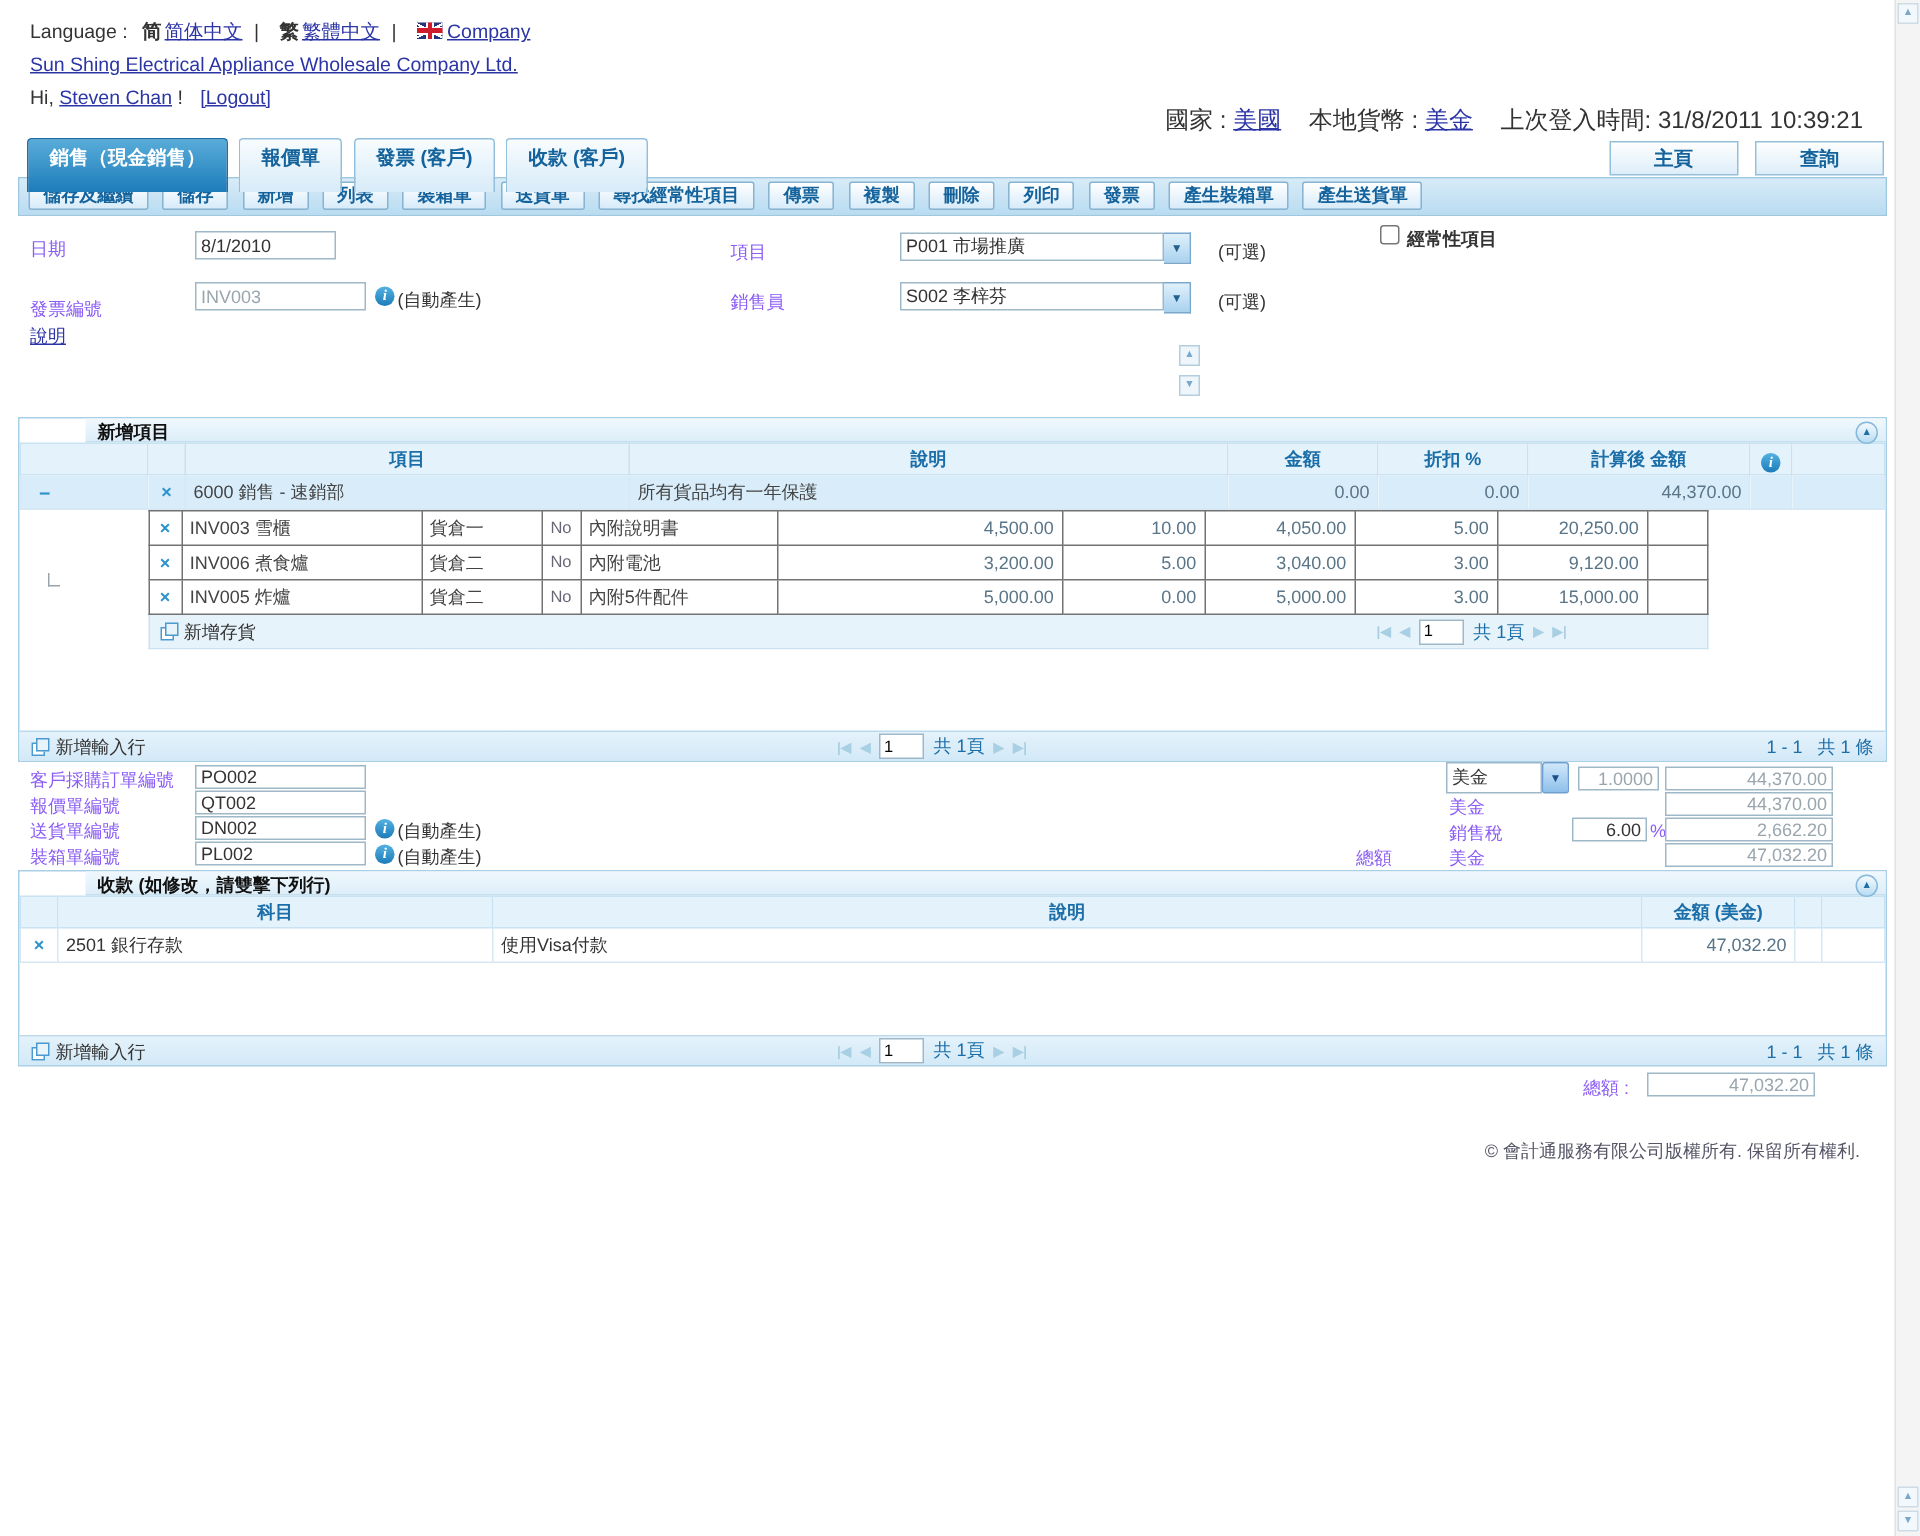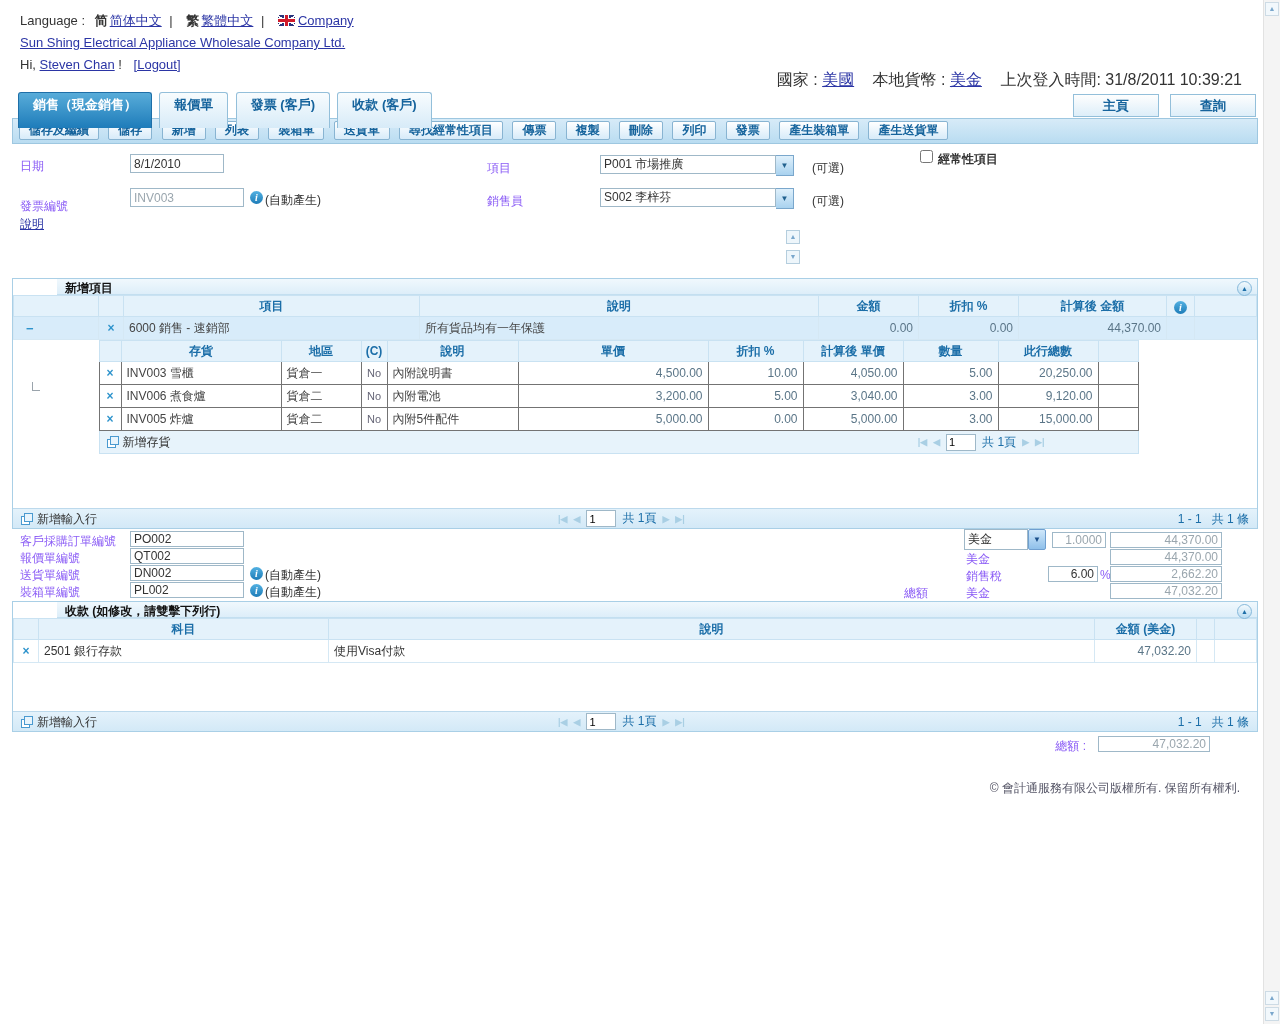--- a/index.html
+++ b/index.html
@@ -271,19 +271,6 @@
                   <col style="width:40px">
                 </colgroup>
             <tbody>
-                  <tr>
-              <th></th>
-              <th>存貨</th>
-              <th>地區</th>
-              <th>(C)</th>
-              <th>說明</th>
-              <th>單價</th>
-              <th>折扣 %</th>
-              <th>計算後 單價</th>
-              <th>數量</th>
-              <th>此行總數</th>
-              <th></th>
-            </tr>
             <tr>
               <td class="xcell"><span class="gl-x"></span></td>
               <td>INV003 雪櫃</td>

